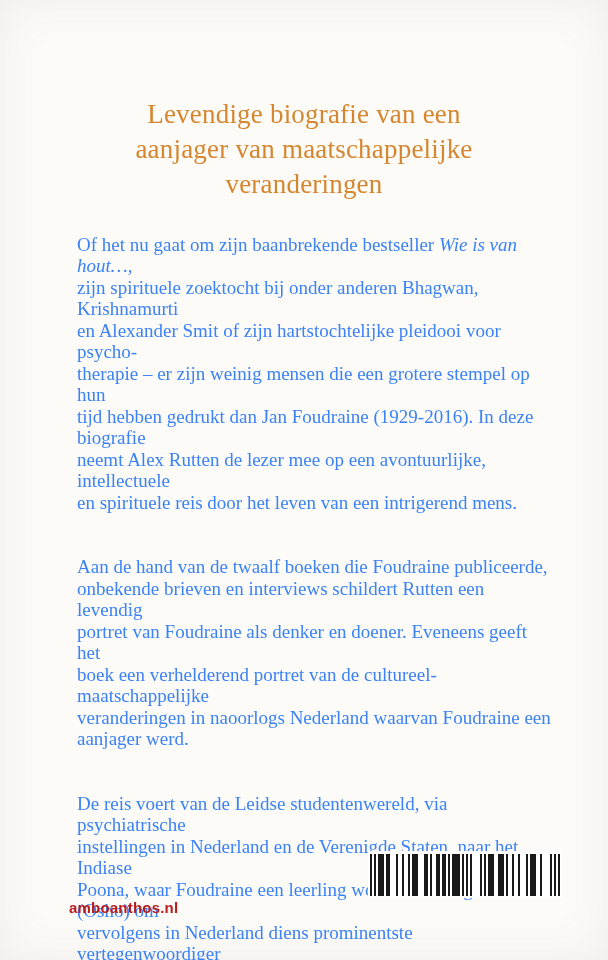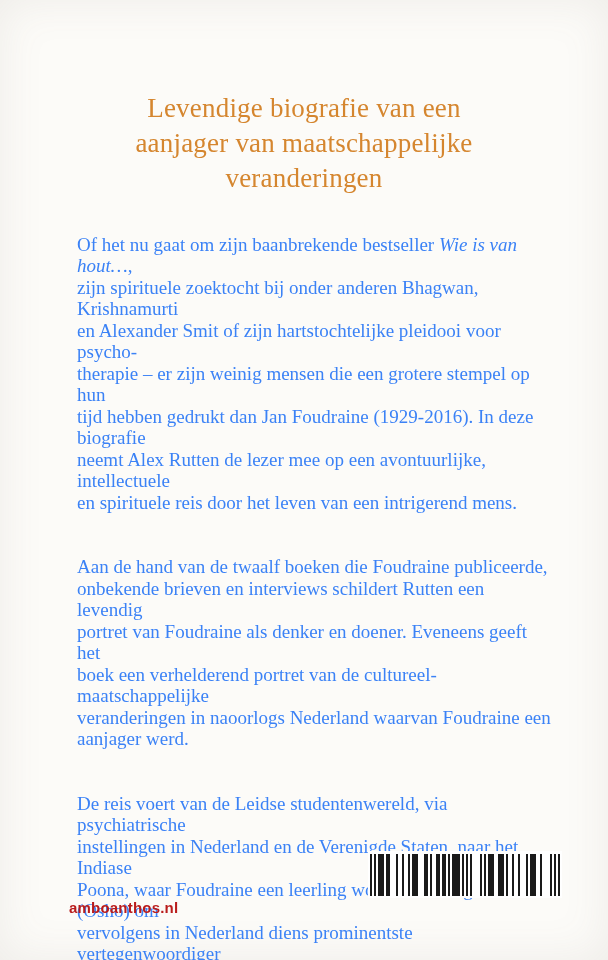--- a/index.html
+++ b/index.html
@@ -18,7 +18,7 @@
     box-shadow: inset 0 0 45px rgba(120,110,95,0.10);
   }
   .heading {
-    margin: 11px;
+    margin: 17px;
     padding-top: 80px;
     text-align: center;
     color: #d5862f;

